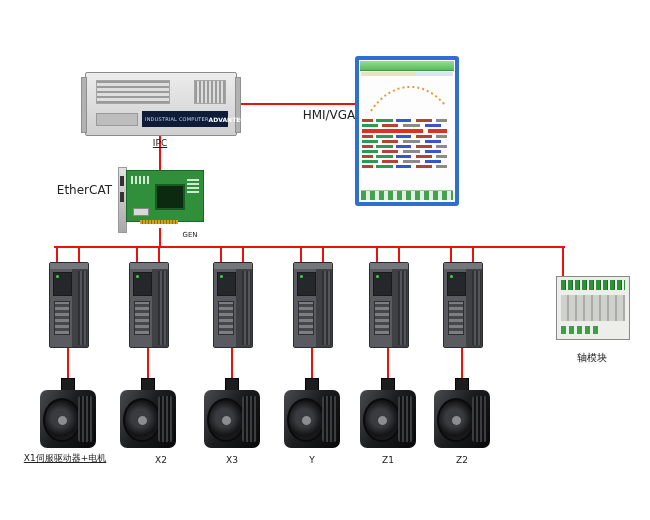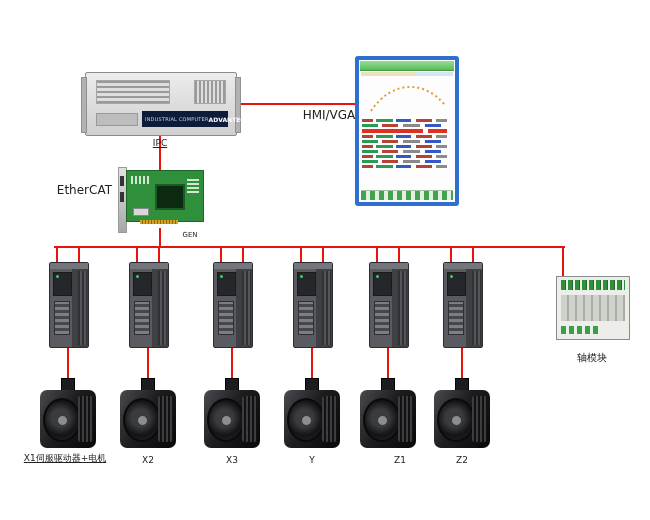--- a/index.html
+++ b/index.html
@@ -116,7 +116,7 @@
   .lbl-axis{left:552px;top:352px;width:80px;font-size:10px;color:#111;}
   .lbl-m{top:456px;font-size:9px;}
   .lbl-m1{left:5px;top:454px;width:120px;text-decoration:underline;}
-  .lbl-m2{left:118px;width:60px;}
+  .lbl-m2{left:131px;width:60px;}
   .lbl-m3{left:202px;width:60px;}
   .lbl-m4{left:282px;width:60px;}
   .lbl-m5{left:370px;width:60px;}

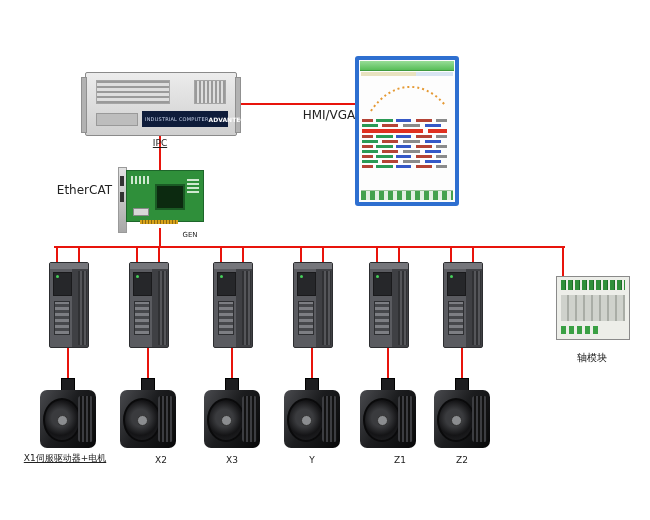--- a/index.html
+++ b/index.html
@@ -119,7 +119,7 @@
   .lbl-m2{left:131px;width:60px;}
   .lbl-m3{left:202px;width:60px;}
   .lbl-m4{left:282px;width:60px;}
-  .lbl-m5{left:370px;width:60px;}
+  .lbl-m5{left:358px;width:60px;}
   .lbl-m6{left:432px;width:60px;}
 </style>
 </head>

